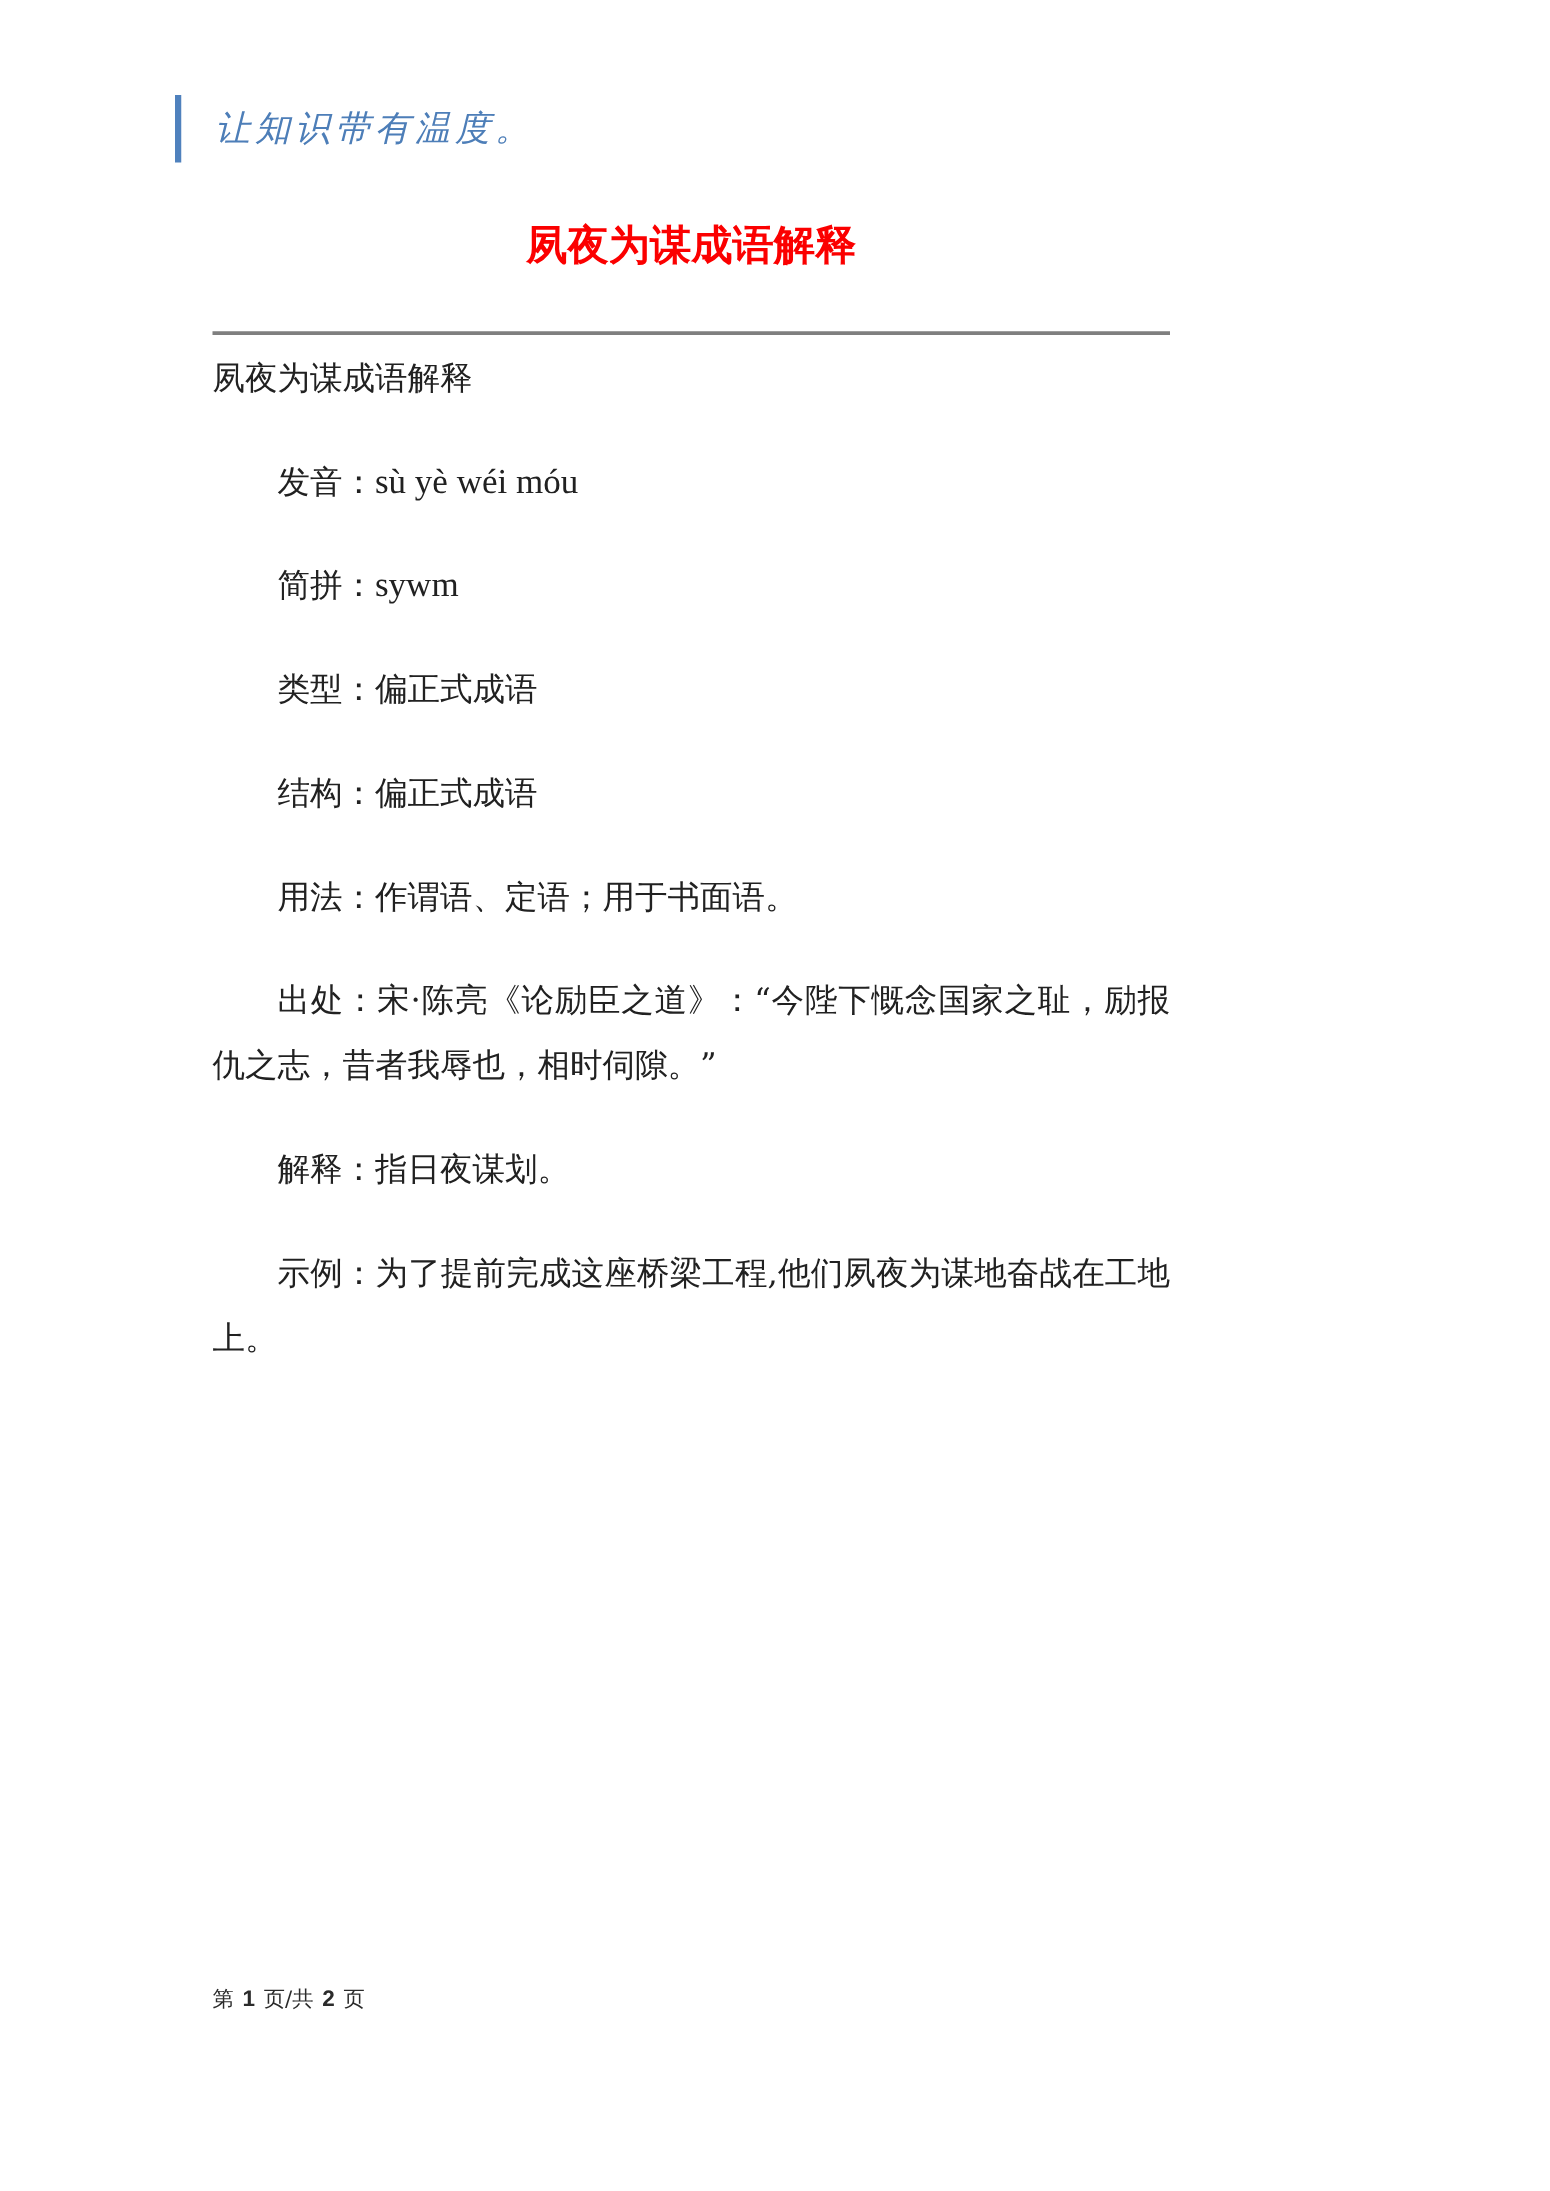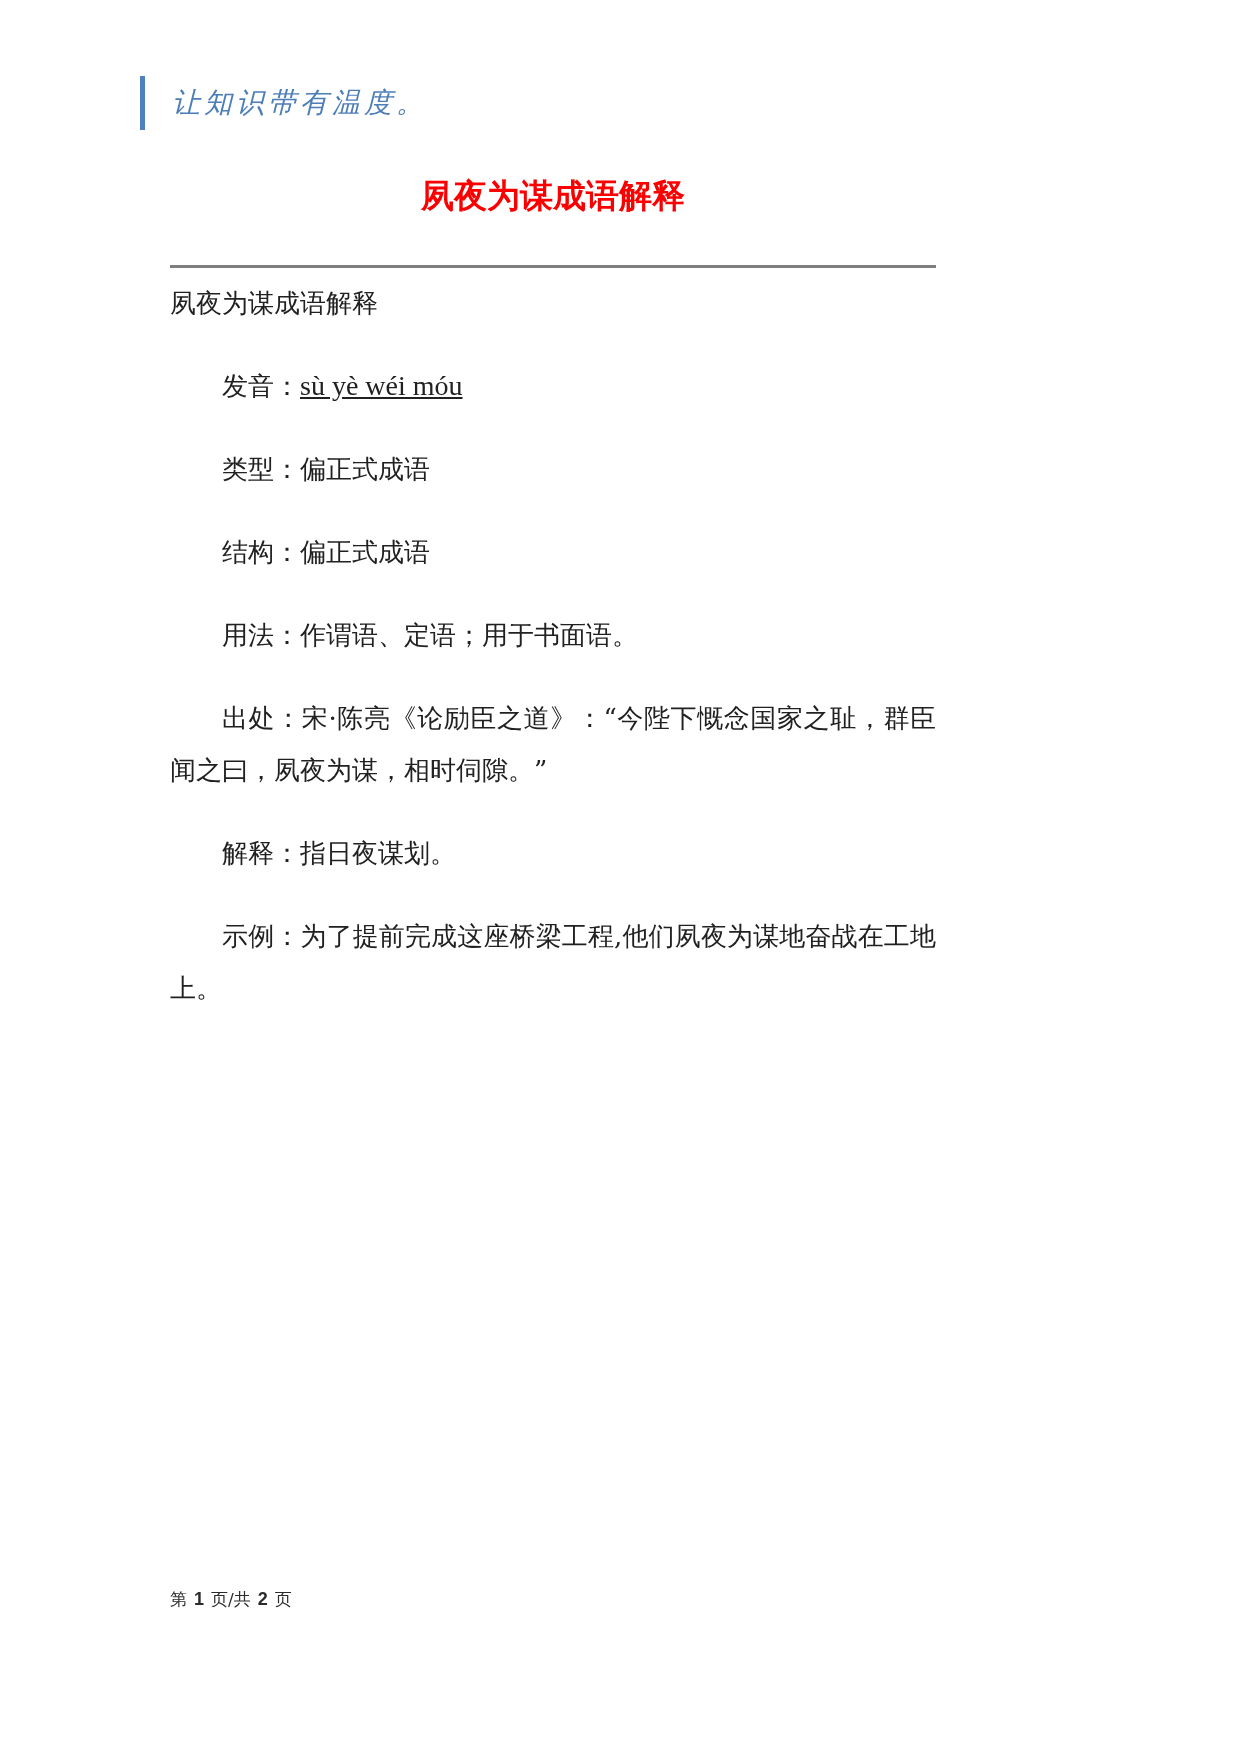--- a/index.html
+++ b/index.html
@@ -47,7 +47,7 @@
   }
   .content p{margin:0 0 31px 0;}
   .indent{text-indent:52px;}
-  .latin{font-family:"Liberation Serif", serif;font-size:28px;text-decoration:underline;}
+  .latin{font-family:"Liberation Serif", serif;font-size:28px;}
   .footer{
     position:absolute;top:1588px;left:170px;width:766px;
     text-align:left;

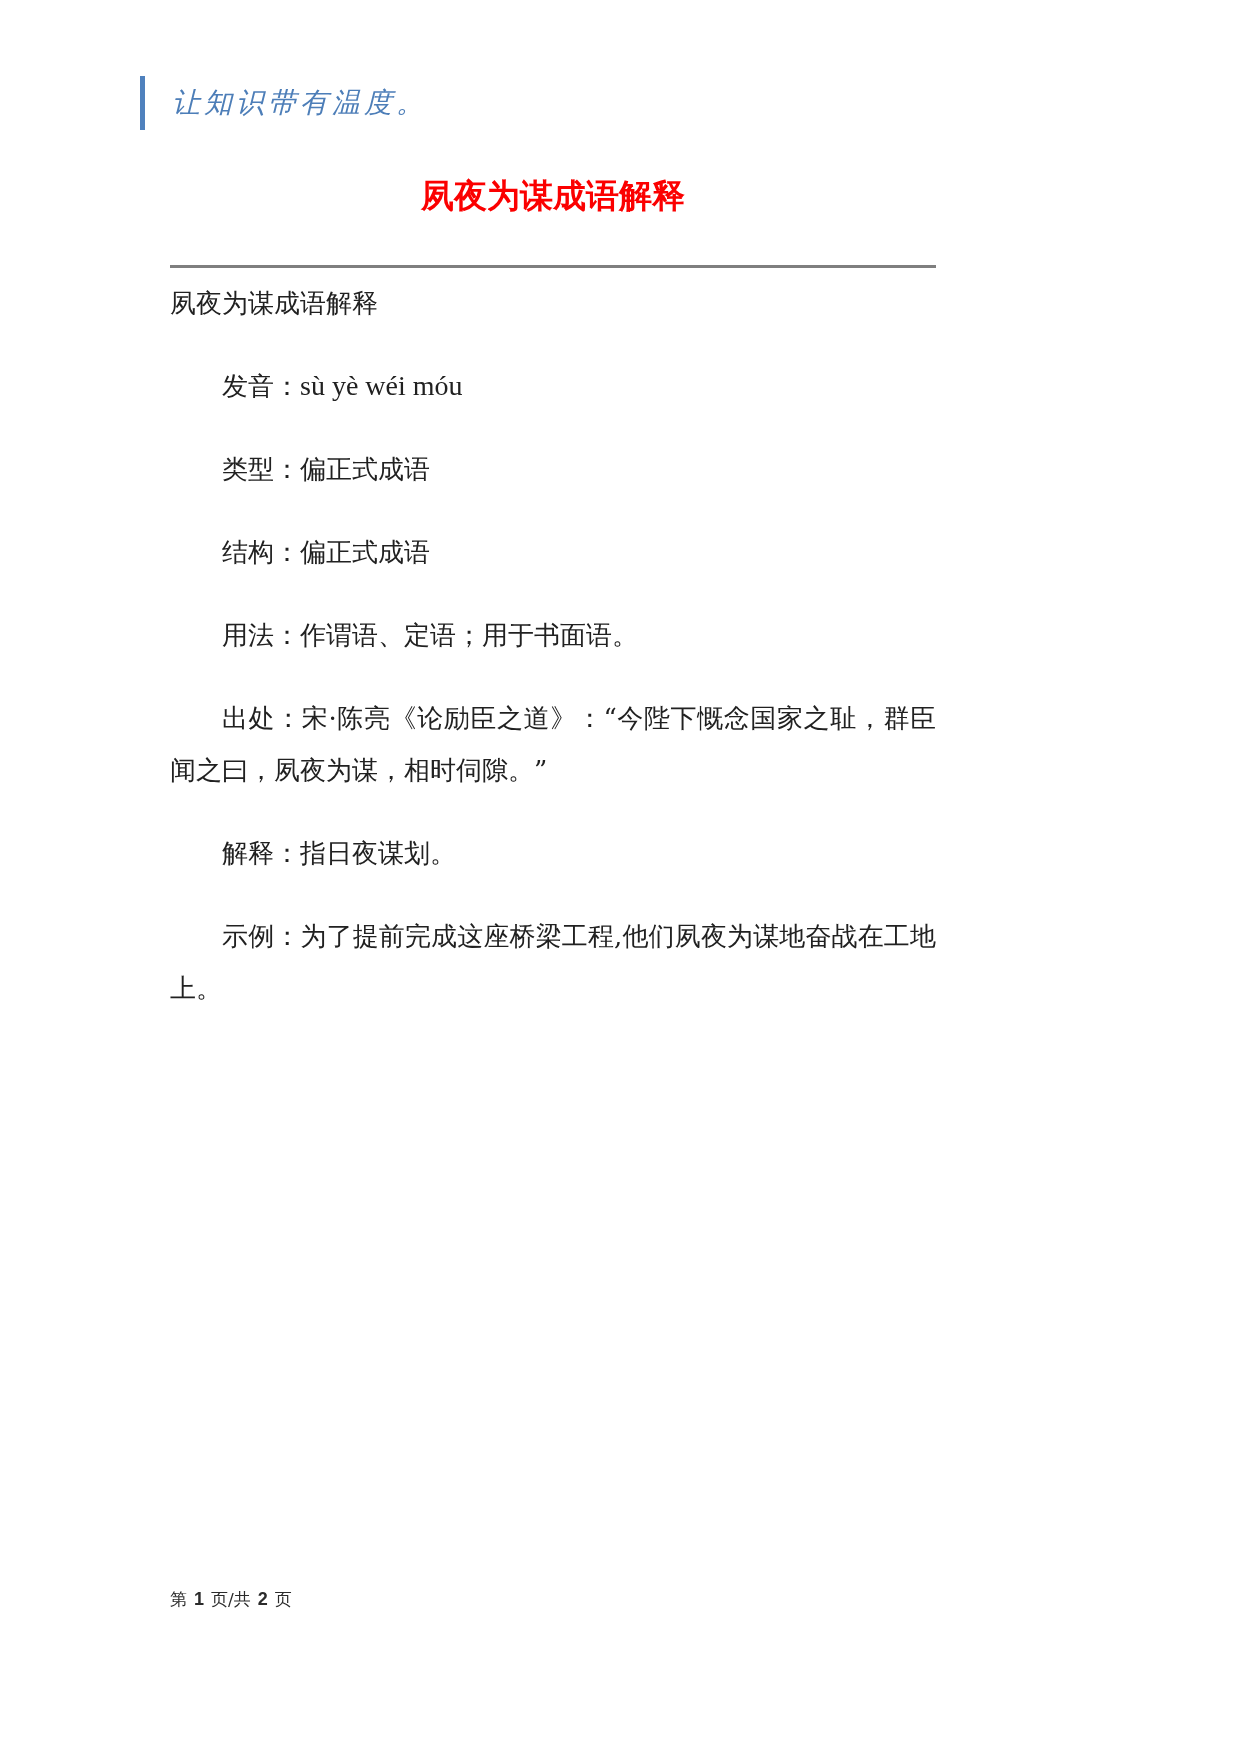--- a/index.html
+++ b/index.html
@@ -81,6 +81,7 @@
 
     <p class="indent"><span>发音：</span><span class="latin">sù yè wéi móu</span></p>
 
+    <p class="indent"><span>简拼：</span><span class="latin">sywm</span></p>
 
     <p class="indent"><span>类型：</span><span>偏正式成语</span></p>
 

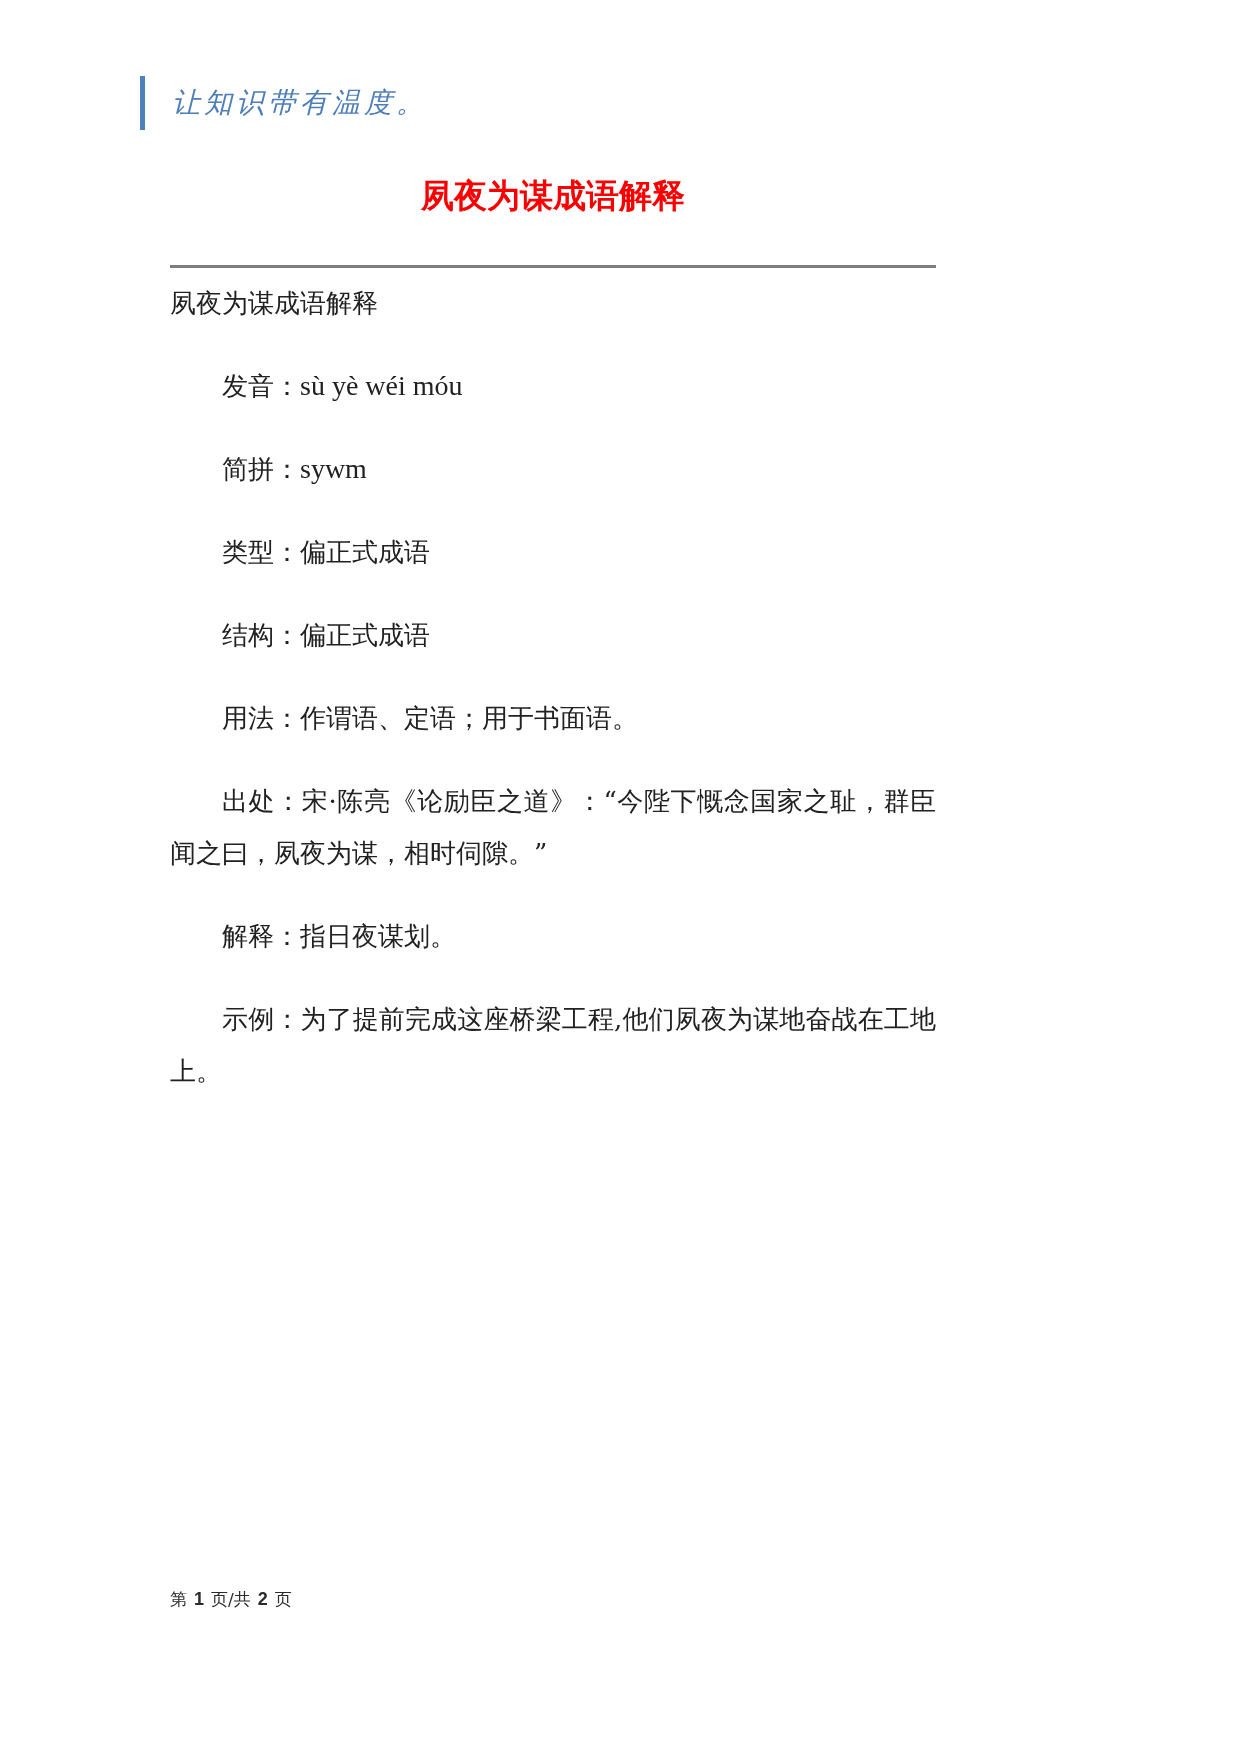--- a/index.html
+++ b/index.html
@@ -89,7 +89,7 @@
 
     <p class="indent"><span>用法：</span><span>作谓语、定语；用于书面语。</span></p>
 
-    <p class="indent"><span>出处：</span><span>宋·陈亮《论励臣之道》：“今陛下慨念国家之耻，群臣闻之曰，夙夜为谋，相时伺隙。”</span></p>
+    <p class="indent"><span>出处：</span><span>宋·陈亮《论励臣之道》：“今陛下慨念国家之耻，励报仇之志，昔者我辱也，相时伺隙。”</span></p>
 
     <p class="indent"><span>解释：</span><span>指日夜谋划。</span></p>
 

